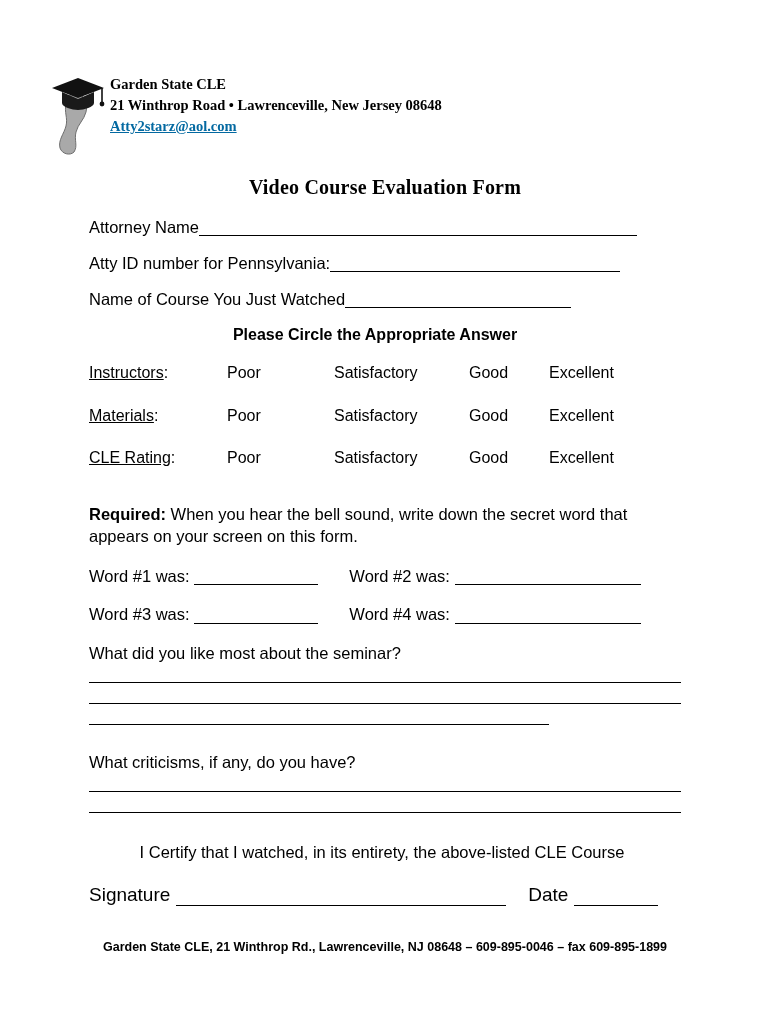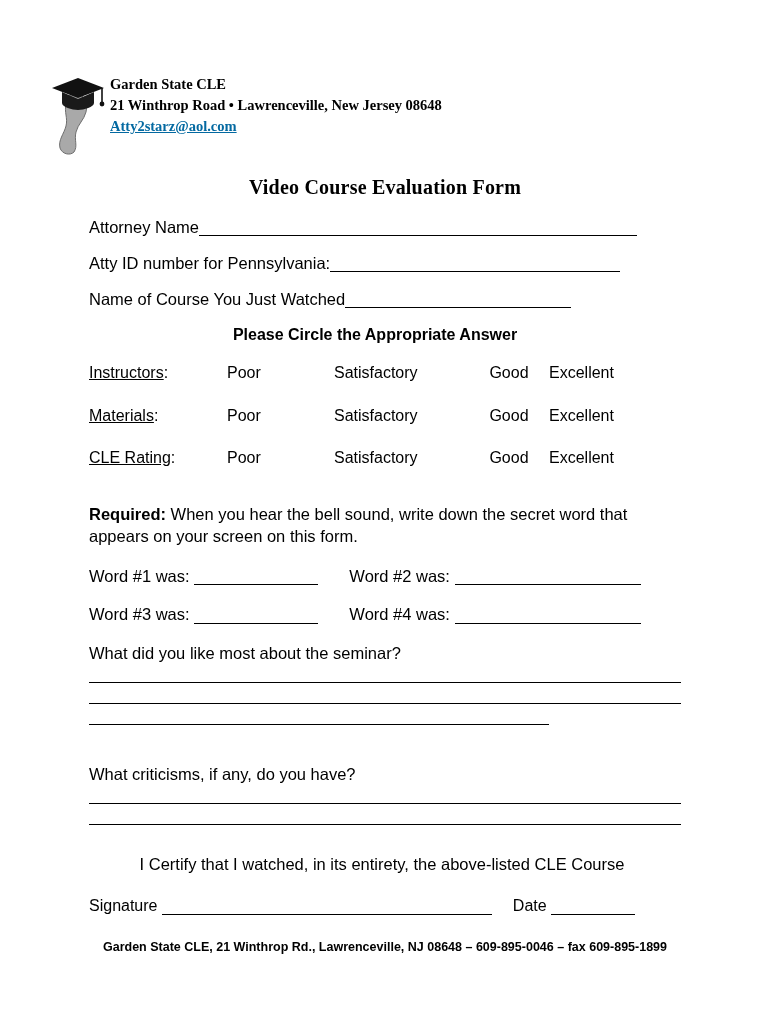--- a/index.html
+++ b/index.html
@@ -110,7 +110,7 @@
   td.rl { width: 138px; }
   td.c1 { width: 107px; }
   td.c2 { width: 135px; }
-  td.c3 { width: 80px; text-align: center; }
+  td.c3 { width: 80px; }
   .u { text-decoration: underline; }
 
   .required-block {

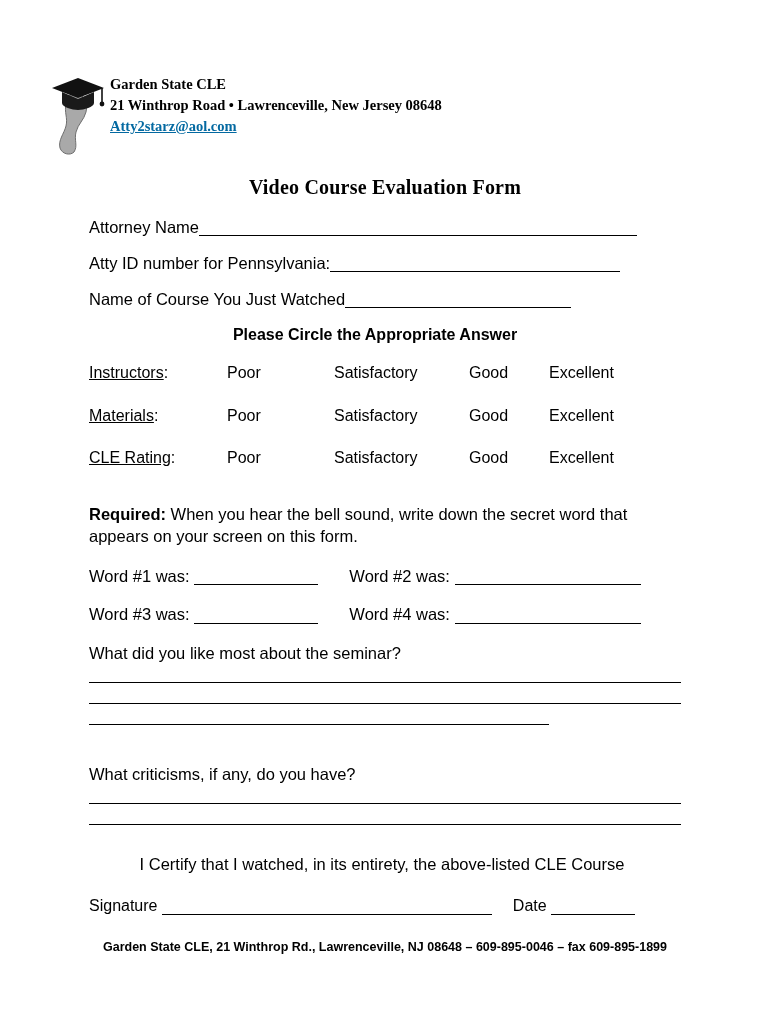--- a/index.html
+++ b/index.html
@@ -252,7 +252,7 @@
     <div class="rule"></div>
     <div class="rule short"></div>
 
-    <div class="q" style="margin-top:40px">What criticisms, if any, do you have?</div>
+    <div class="q" style="margin-top:28px">What criticisms, if any, do you have?</div>
     <div class="rule"></div>
     <div class="rule"></div>
 

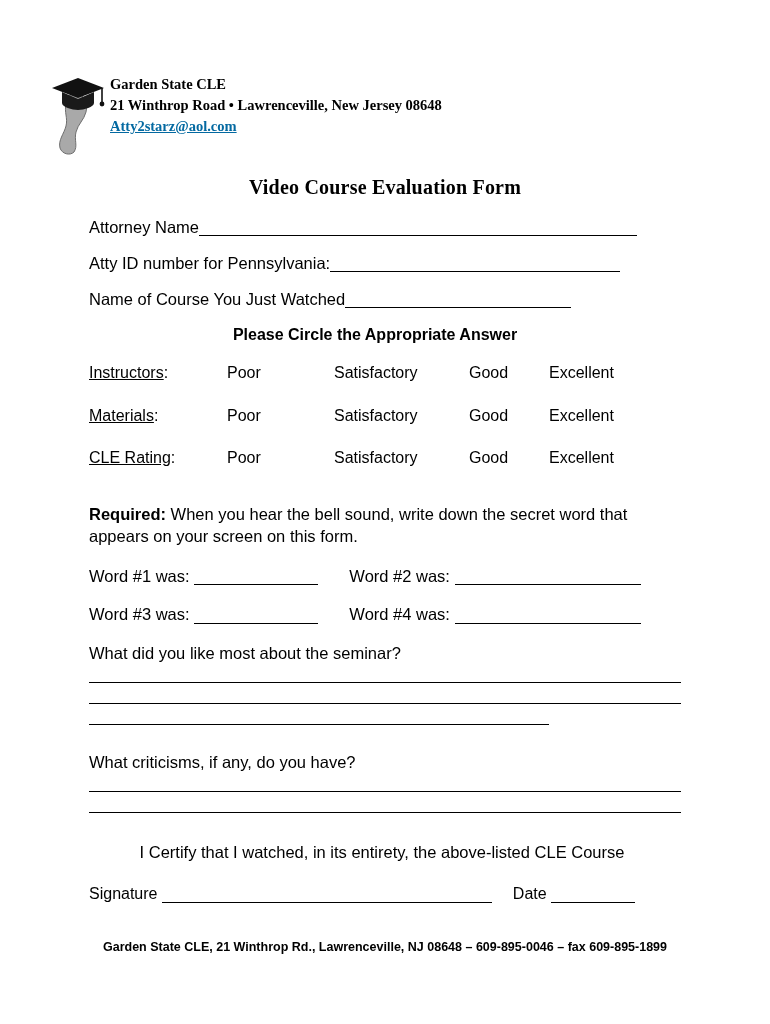--- a/index.html
+++ b/index.html
@@ -143,7 +143,7 @@
   }
   .sig {
     margin-top: 24px;
-    font-size: 16px;
+    font-size: 19px;
     white-space: nowrap;
   }
 

